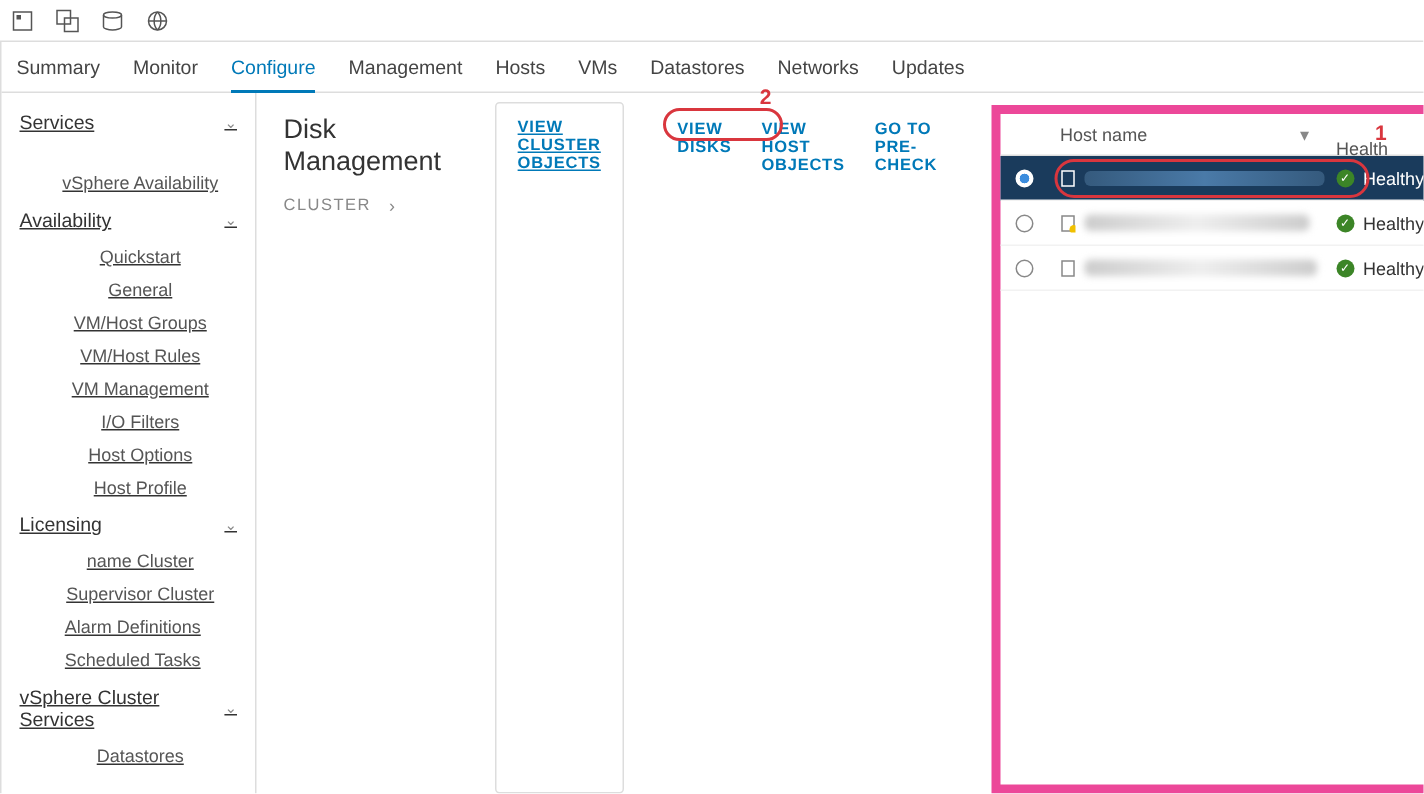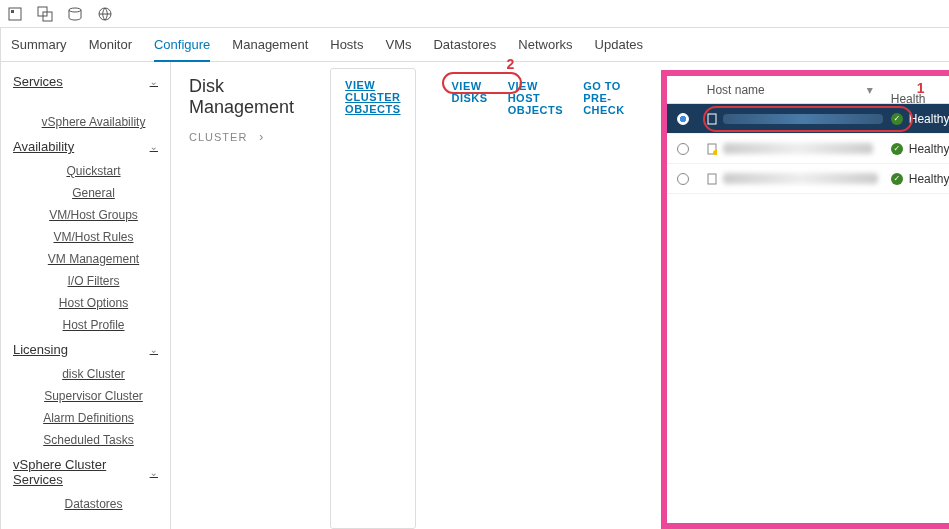--- a/index.html
+++ b/index.html
@@ -239,7 +239,7 @@
                 <span>Licensing</span>
                 <span class="caret">⌄</span>
               </div>
-        <div class="cfg-item">disk Cluster</div>
+        <div class="cfg-item">name Cluster</div>
         <div class="cfg-item">Supervisor Cluster</div>
         <div class="cfg-item" style="padding-left:12px">Alarm Definitions</div>
         <div class="cfg-item" style="padding-left:12px">Scheduled Tasks</div>

